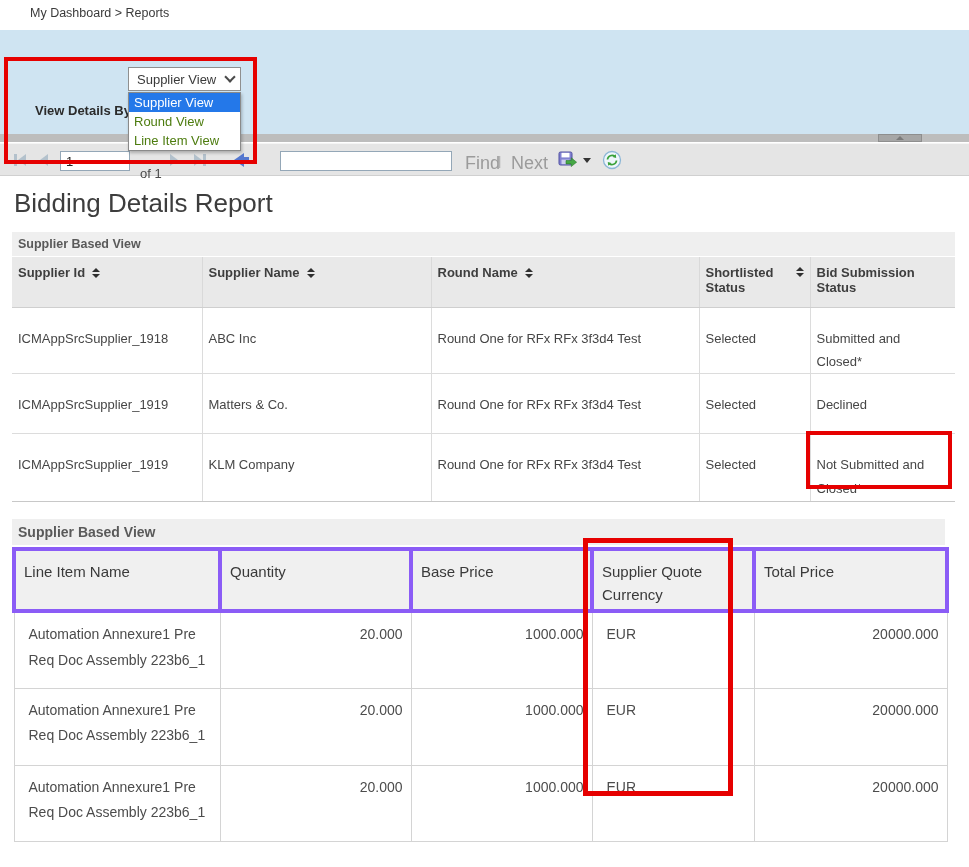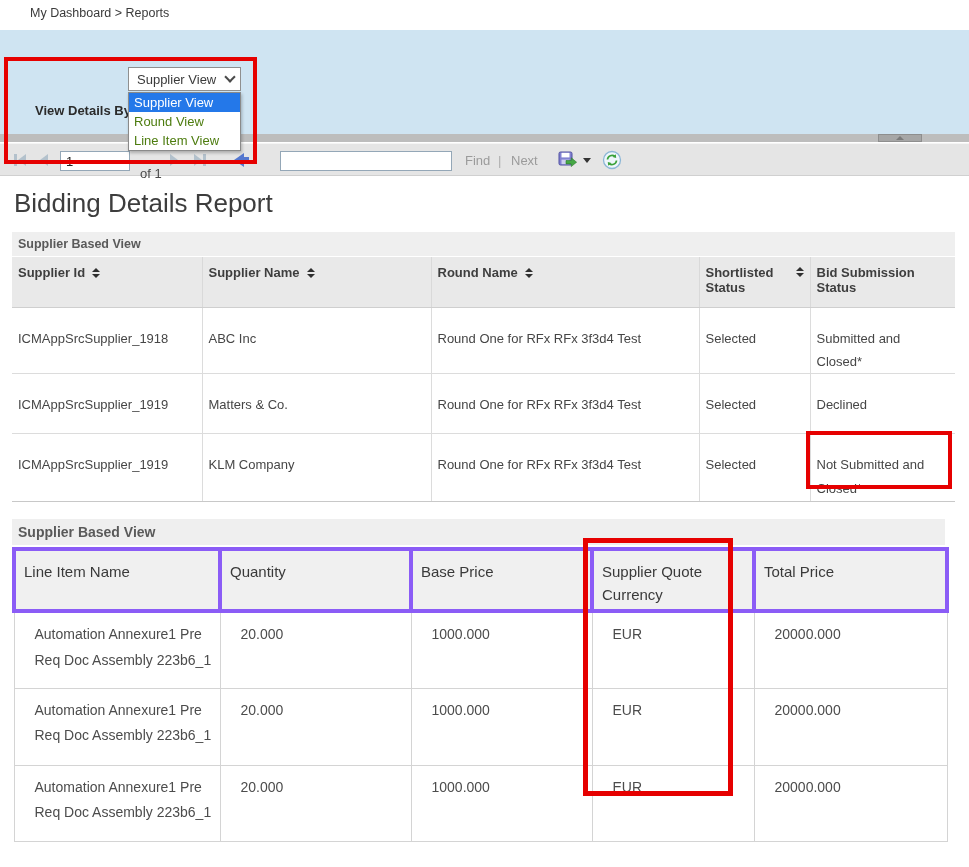--- a/index.html
+++ b/index.html
@@ -51,7 +51,7 @@
   .back-arrow .tail { width:5px; height:7px; background:#5577cf; }
   .find-input { position:absolute; left:280px; top:7px; width:172px; height:20px; border:1px solid #94a7b7;
     background:#fff; font-size:13px; padding:0 5px; font-family:inherit; }
-  .find-label, .next-label { font-size:13px; color:#9b9b9b; cursor:pointer; }
+  .find-label, .next-label { font-size:18px; color:#9b9b9b; cursor:pointer; }
   .find-sep { font-size:13px; color:#adadad; }
   .caret-down { width:0; height:0; border-left:4px solid transparent; border-right:4px solid transparent;
     border-top:5px solid #333; margin-left:5px; }

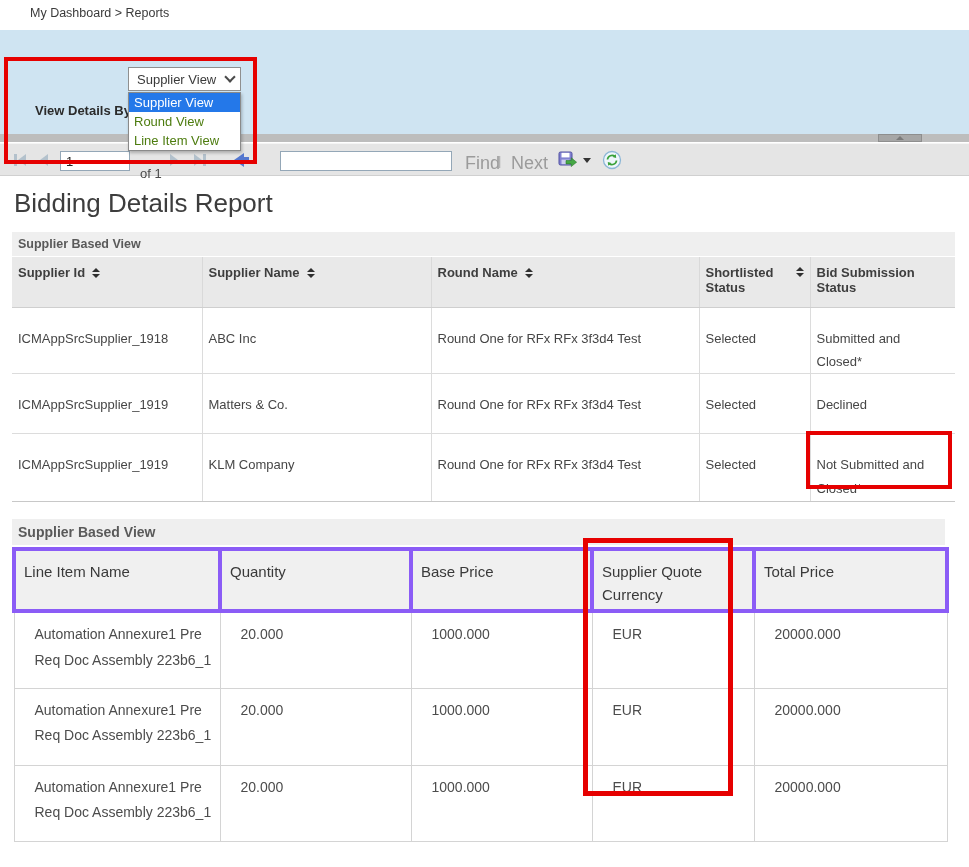--- a/index.html
+++ b/index.html
@@ -89,7 +89,7 @@
   .t2 { position:absolute; left:12px; top:547px; width:933px; }
   .t2 th { background:#f0f0f0; font-size:15px; font-weight:400; color:#3a3a3a; text-align:left;
     vertical-align:top; padding:10px 8px 0 8px; height:62px; border:4px solid #8b5cf6; line-height:1.5; }
-  .t2 td { font-size:14px; color:#4c4c4c; vertical-align:top; padding:9px 8px 0 20px;
+  .t2 td { font-size:14px; color:#4c4c4c; vertical-align:top; padding:9px 8px 0 14px;
     border:1px solid #d4d4d4; line-height:1.85; }
   .t2 tr.r0 td, .t2 tr.r1 td { height:77px; }
   .t2 tr.r2 td { height:76px; }

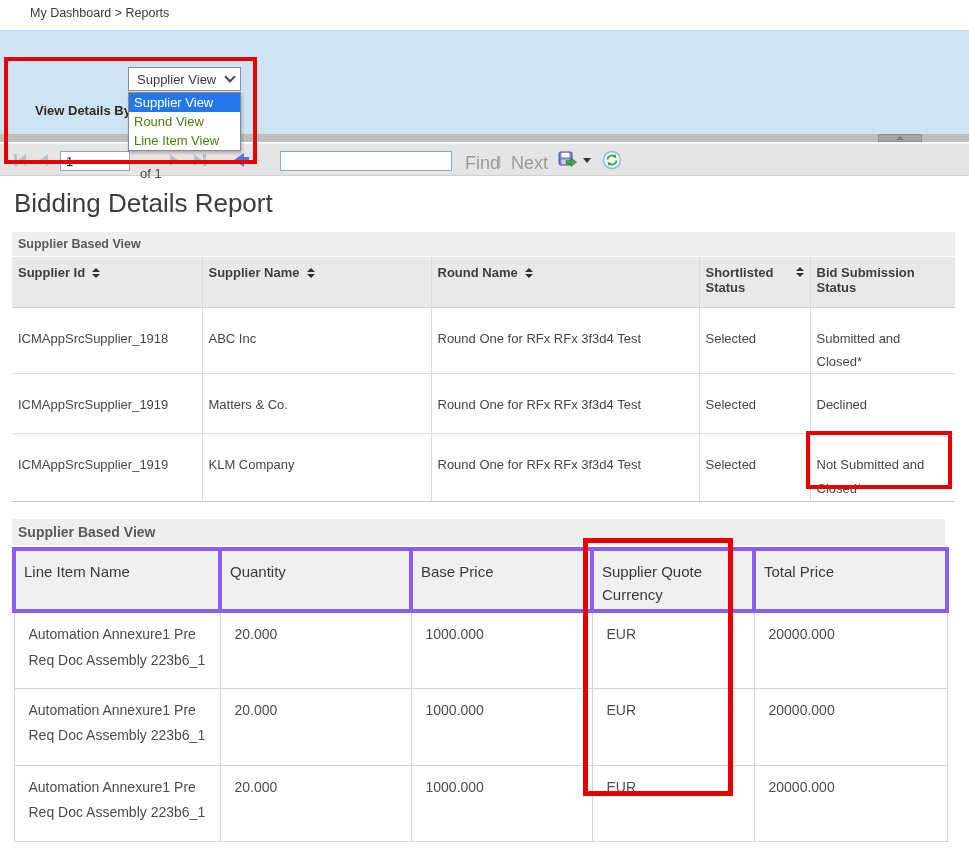--- a/index.html
+++ b/index.html
@@ -93,7 +93,7 @@
     border:1px solid #d4d4d4; line-height:1.85; }
   .t2 tr.r0 td, .t2 tr.r1 td { height:77px; }
   .t2 tr.r2 td { height:76px; }
-  .t2 td.num { text-align:left; }
+  .t2 td.num { text-align:right; }
 
   .footer-row { position:absolute; left:12px; top:845px; width:933px; display:flex;
     justify-content:space-between; align-items:flex-start; }

